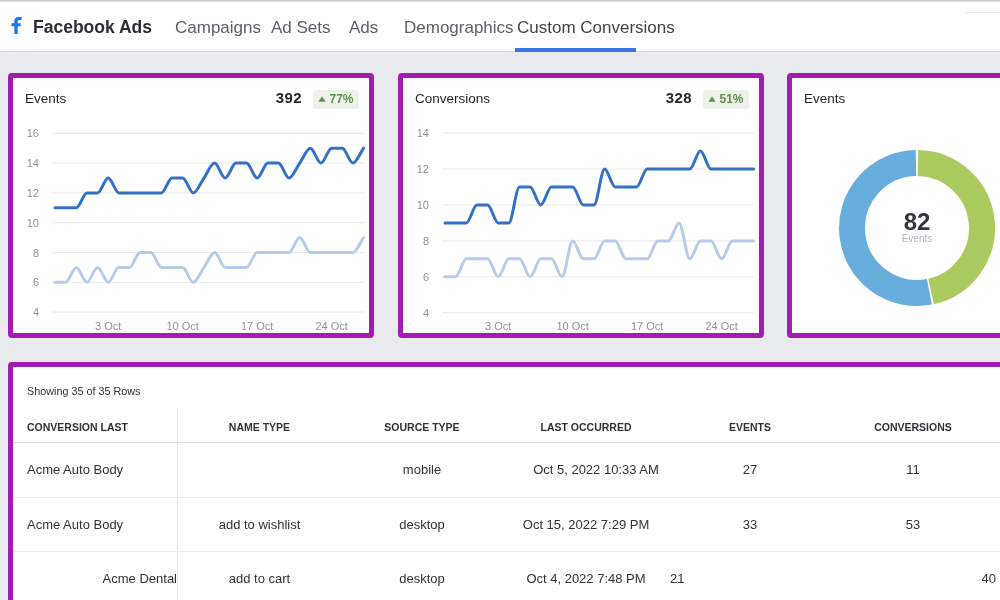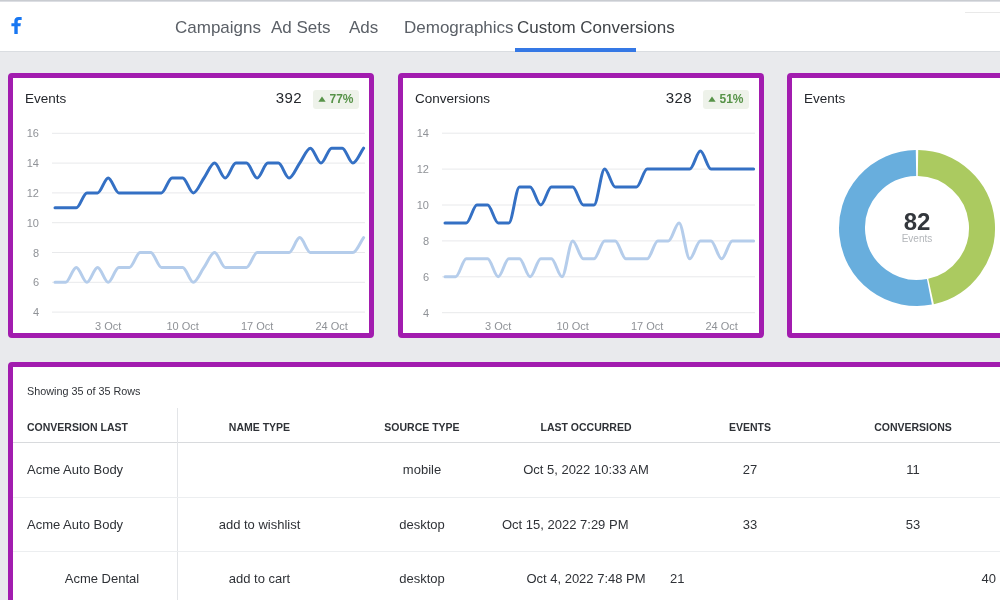--- a/index.html
+++ b/index.html
@@ -20,6 +20,7 @@
 <svg width="17.5" height="17.5" viewBox="0 0 36 36" style="position:absolute;left:8px;top:14.5px">
       <path fill="#1877f2" d="M23.5 6h4.6V0h-6.3C15.6 0 13 4.2 13 8.3V13H7v6h6v17h7V19h5.6l.9-6H20V8.9C20 7.2 21.3 6 23.5 6z"></path>
     </svg>
+<div class="title">Facebook Ads</div>
 <div class="tab" style="left:175px">Campaigns</div>
 <div class="tab" style="left:271px">Ad Sets</div>
 <div class="tab" style="left:349px">Ads</div>

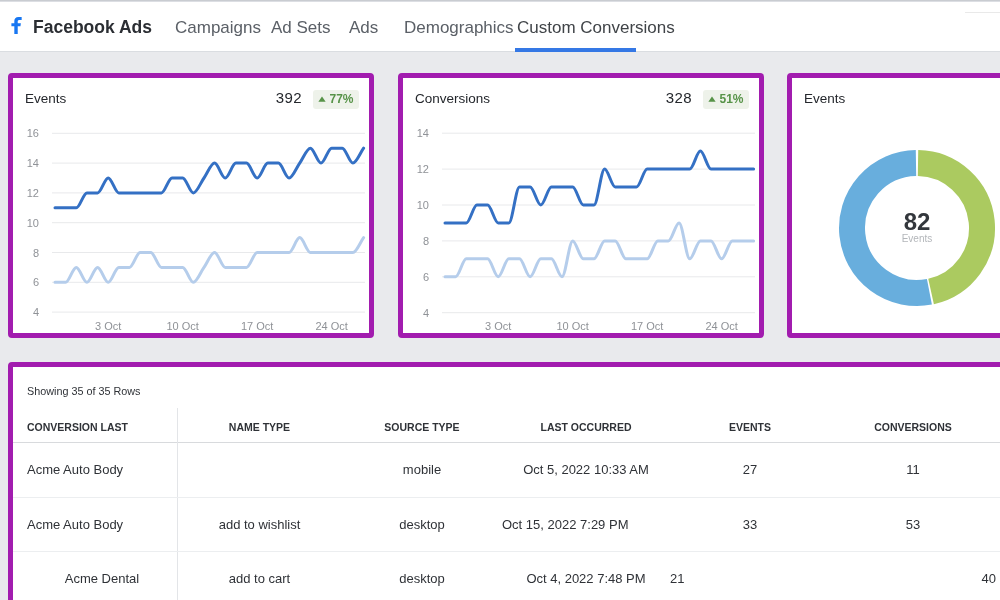--- a/index.html
+++ b/index.html
@@ -9,7 +9,7 @@
 .underline{position:absolute;left:515px;top:46px;width:121px;height:3.5px;background:#3578e5}
 .card{position:absolute;background:#fff;border:5px solid #a21caf;border-radius:4px;box-sizing:border-box}
 .ctitle{position:absolute;left:12px;top:13px;font-size:13.5px;color:#24272c}
-.cval{position:absolute;top:11px;font-size:15px;font-weight:normal;color:#24272c;letter-spacing:0.4px}
+.cval{position:absolute;top:11px;font-size:15px;font-weight:bold;color:#24272c;letter-spacing:0.4px}
 .badge{position:absolute;top:12px;height:18.5px;border-radius:3px;background:#eef2ea;color:#579348;font-size:12px;font-weight:bold;display:flex;align-items:center;padding:0 5px;box-sizing:border-box}
 .th{position:absolute;bottom:9.5px;font-size:10.5px;font-weight:bold;color:#2f3237}
 .td{position:absolute;top:0;font-size:13px;color:#2f3237}

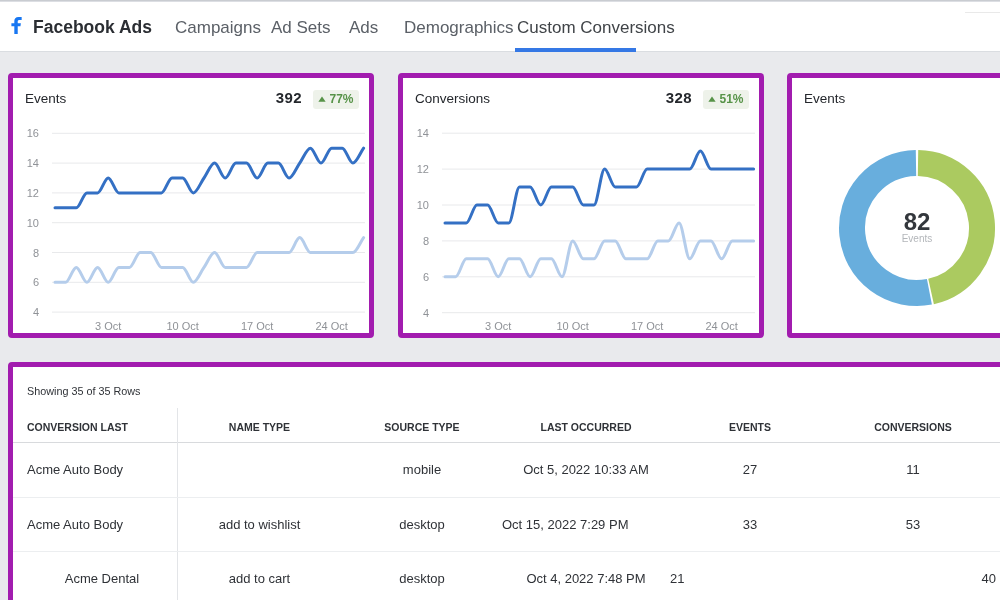--- a/index.html
+++ b/index.html
@@ -114,7 +114,7 @@
       <div class="trow" style="top:0.0px">
         <div class="td" style="left:0px;width:164px;text-align:left;padding-left:14px;box-sizing:border-box">Acme Auto Body</div>
         <div class="td" style="left:329px;width:160px;text-align:center">mobile</div>
-        <div class="td" style="left:489px;width:168px;text-align:center">Oct 5, 2022 10:33 AM</div>
+        <div class="td" style="left:499px;width:168px;text-align:center">Oct 5, 2022 10:33 AM</div>
         <div class="td" style="left:657px;width:160px;text-align:center">27</div>
         <div class="td" style="left:817px;width:166px;text-align:center">11</div>
       </div>

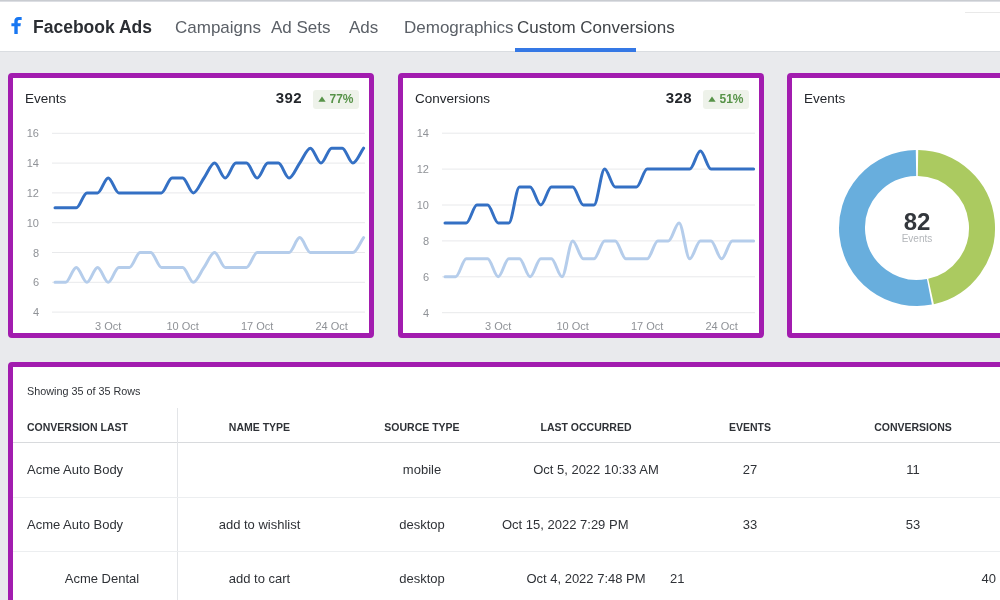--- a/index.html
+++ b/index.html
@@ -122,7 +122,7 @@
         <div class="td" style="left:0px;width:164px;text-align:left;padding-left:14px;box-sizing:border-box">Acme Auto Body</div>
         <div class="td" style="left:164px;width:165px;text-align:center">add to wishlist</div>
         <div class="td" style="left:329px;width:160px;text-align:center">desktop</div>
-        <div class="td" style="left:489px;width:168px;text-align:left">Oct 15, 2022 7:29 PM</div>
+        <div class="td" style="left:489px;width:168px;text-align:center">Oct 15, 2022 7:29 PM</div>
         <div class="td" style="left:657px;width:160px;text-align:center">33</div>
         <div class="td" style="left:817px;width:166px;text-align:center">53</div>
       </div>

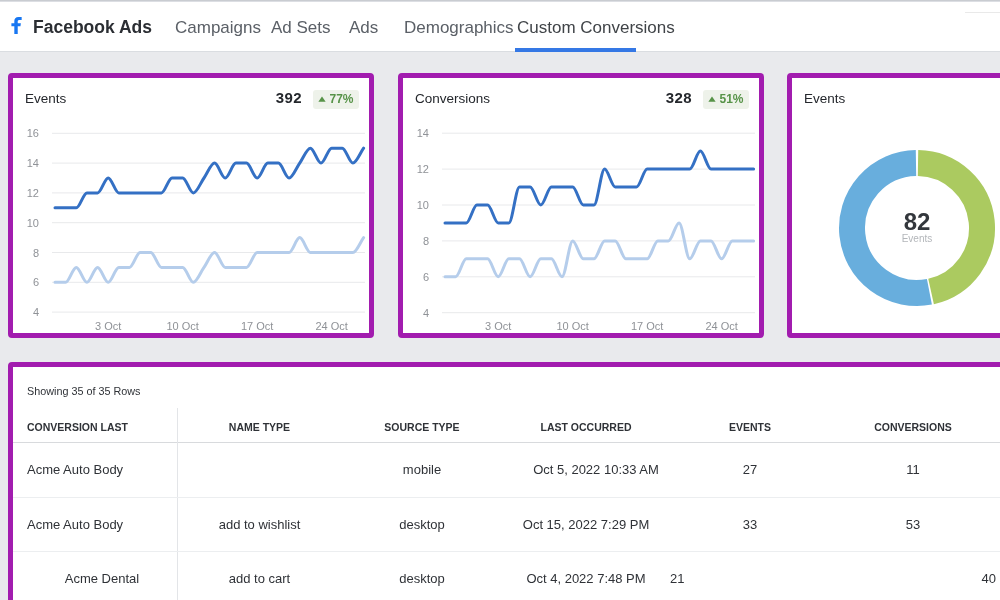--- a/index.html
+++ b/index.html
@@ -127,7 +127,7 @@
         <div class="td" style="left:817px;width:166px;text-align:center">53</div>
       </div>
       <div class="trow" style="top:109.0px">
-        <div class="td" style="left:0px;width:164px;text-align:center;padding-left:14px;box-sizing:border-box">Acme Dental</div>
+        <div class="td" style="left:0px;width:164px;text-align:right;padding-left:14px;box-sizing:border-box">Acme Dental</div>
         <div class="td" style="left:164px;width:165px;text-align:center">add to cart</div>
         <div class="td" style="left:329px;width:160px;text-align:center">desktop</div>
         <div class="td" style="left:489px;width:168px;text-align:center">Oct 4, 2022 7:48 PM</div>

